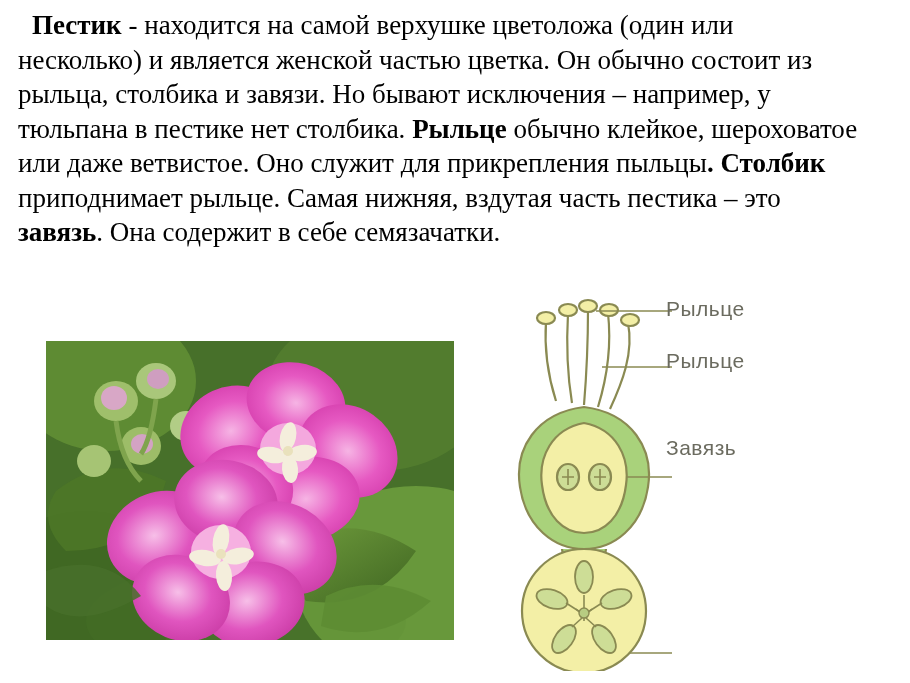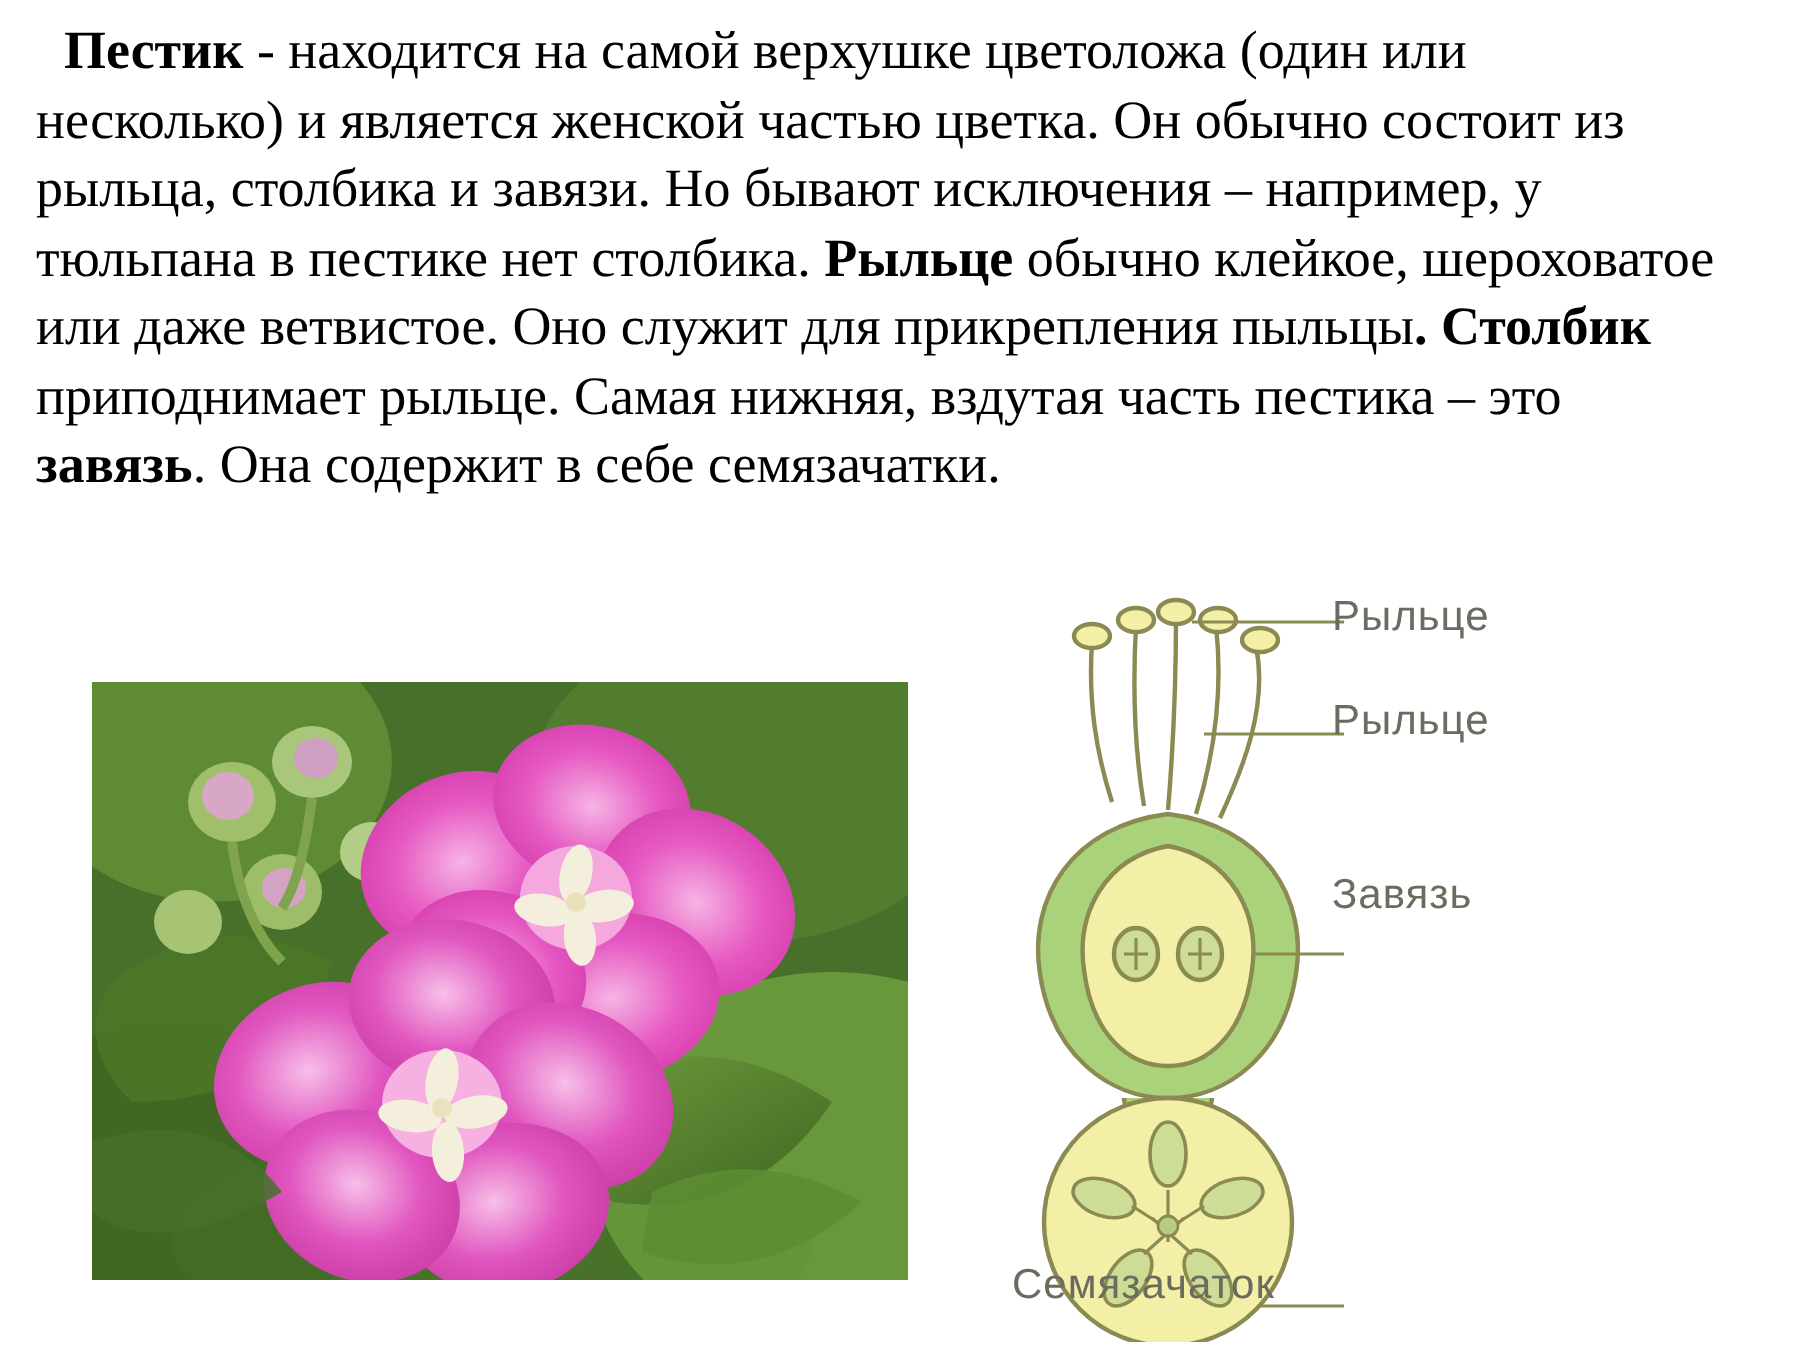--- a/index.html
+++ b/index.html
@@ -225,7 +225,6 @@
     <div class="dg-label" id="lbl-stigma">Рыльце</div>
     <div class="dg-label" id="lbl-style">Рыльце</div>
     <div class="dg-label" id="lbl-ovary">Завязь</div>
-    <div class="dg-label" id="lbl-ovule">Семязачаток</div>
   </div>
 
 </div>

